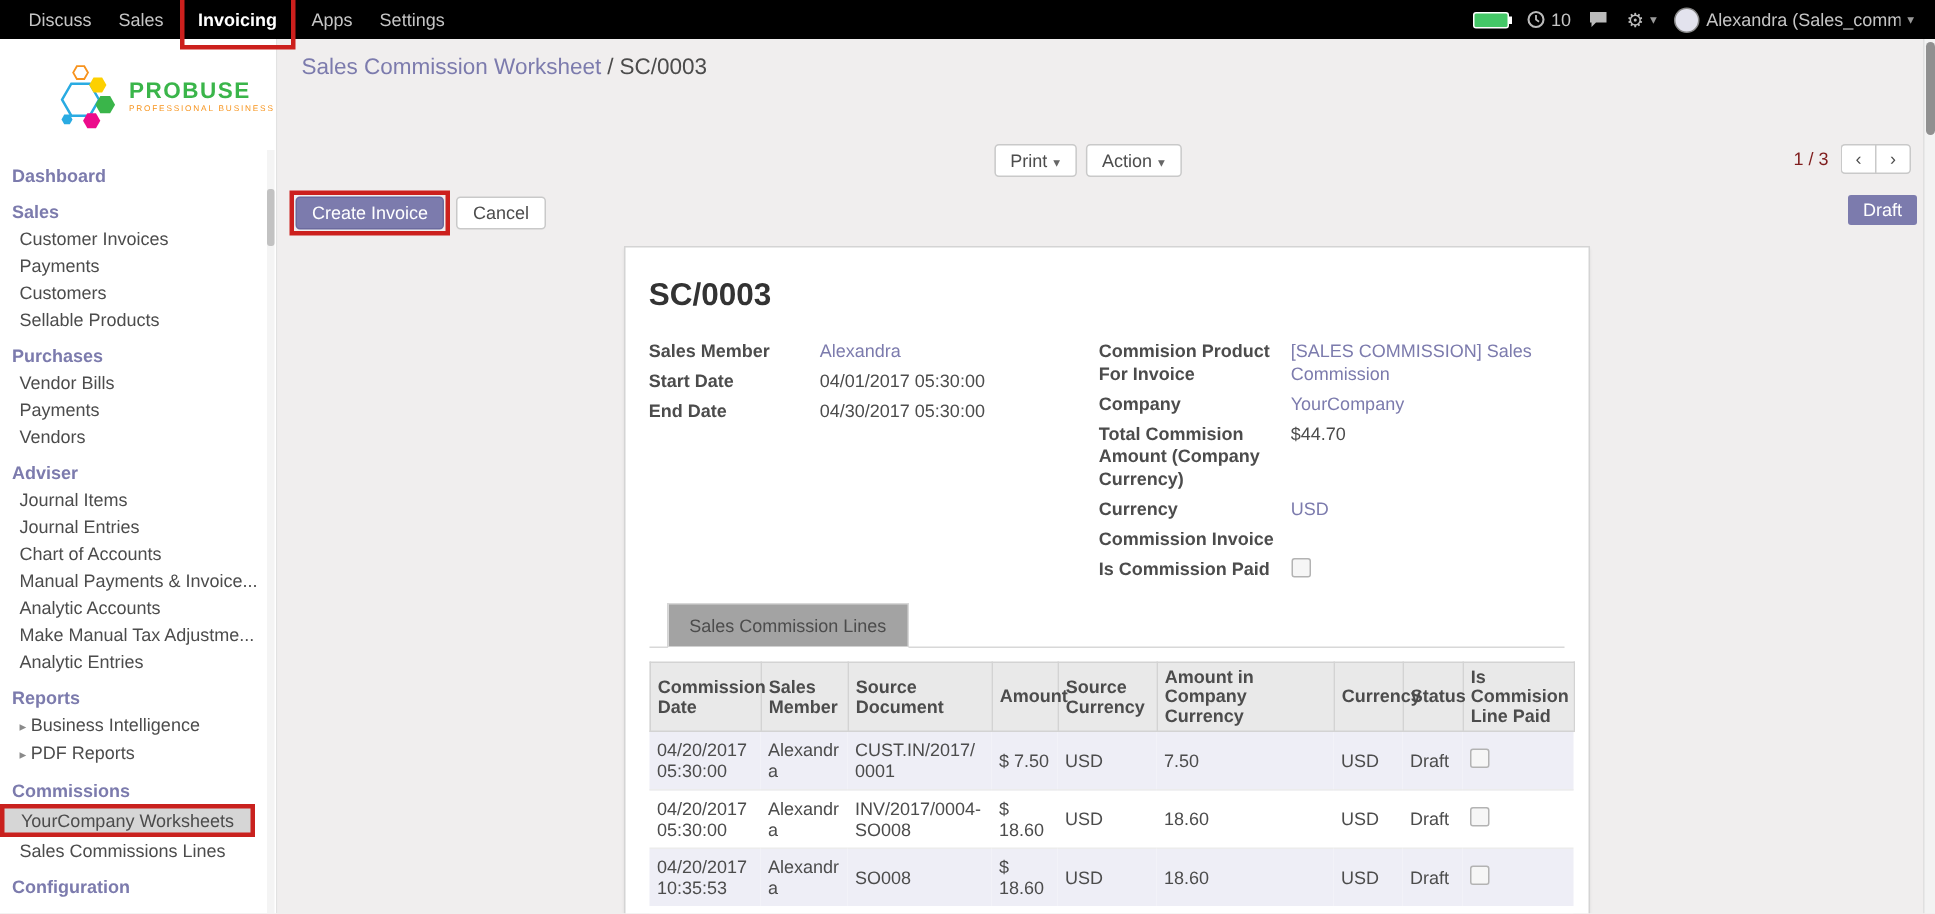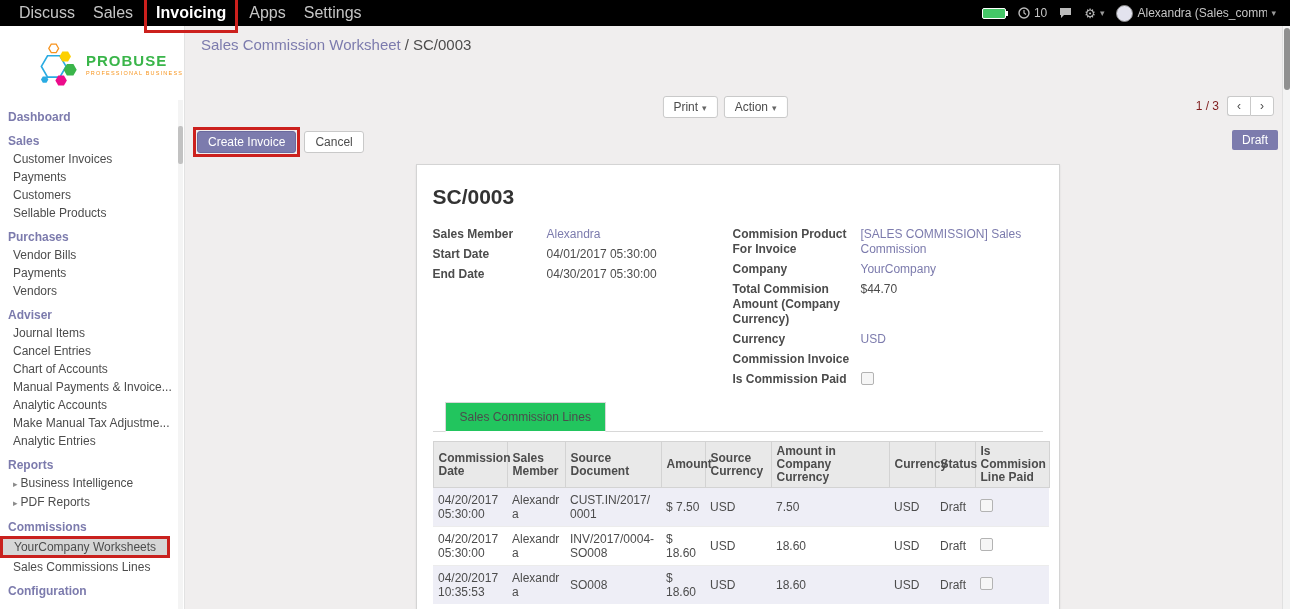--- a/index.html
+++ b/index.html
@@ -10,7 +10,7 @@
   
   .navbar { position:absolute; top:0; left:0; width:1290px; height:26px; background:#000; display:flex; align-items:center; justify-content:space-between; z-index:50; }
   .nav-left { display:flex; align-items:center; height:100%; padding-left:10px; }
-  .nav-item { color:#c5c5c5; padding:0 9px; line-height:26px; font-size:16px; cursor:pointer; white-space:nowrap; }
+  .nav-item { color:#c5c5c5; padding:0 9px; line-height:26px; font-size:12px; cursor:pointer; white-space:nowrap; }
   .red-frame-nav { border:3px solid #cc201d; height:40px; display:flex; align-items:center; margin:0 2px; }
   .red-frame-nav .nav-item { color:#fff; font-weight:bold; line-height:18px; }
   .nav-right { display:flex; align-items:center; gap:12px; padding-right:14px; color:#c5c5c5; }

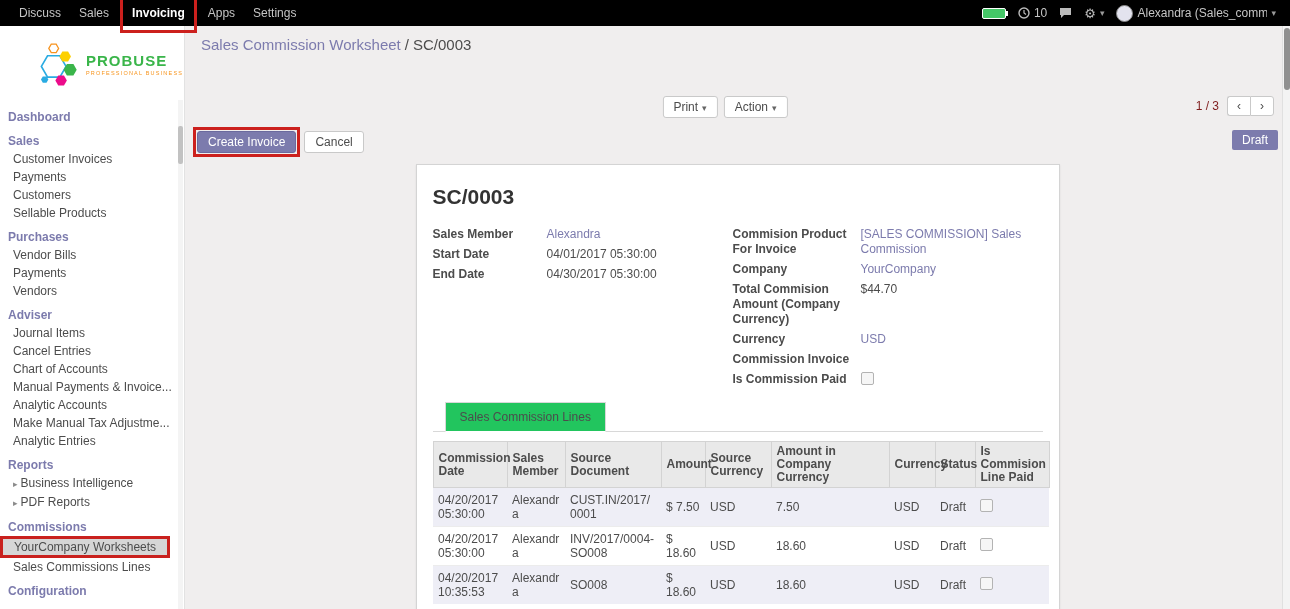--- a/index.html
+++ b/index.html
@@ -158,7 +158,7 @@
 
     <div class="side-title">Adviser</div>
     <a class="side-item">Journal Items</a>
-    <a class="side-item">Cancel Entries</a>
+    <a class="side-item">Journal Entries</a>
     <a class="side-item">Chart of Accounts</a>
     <a class="side-item">Manual Payments &amp; Invoice...</a>
     <a class="side-item">Analytic Accounts</a>

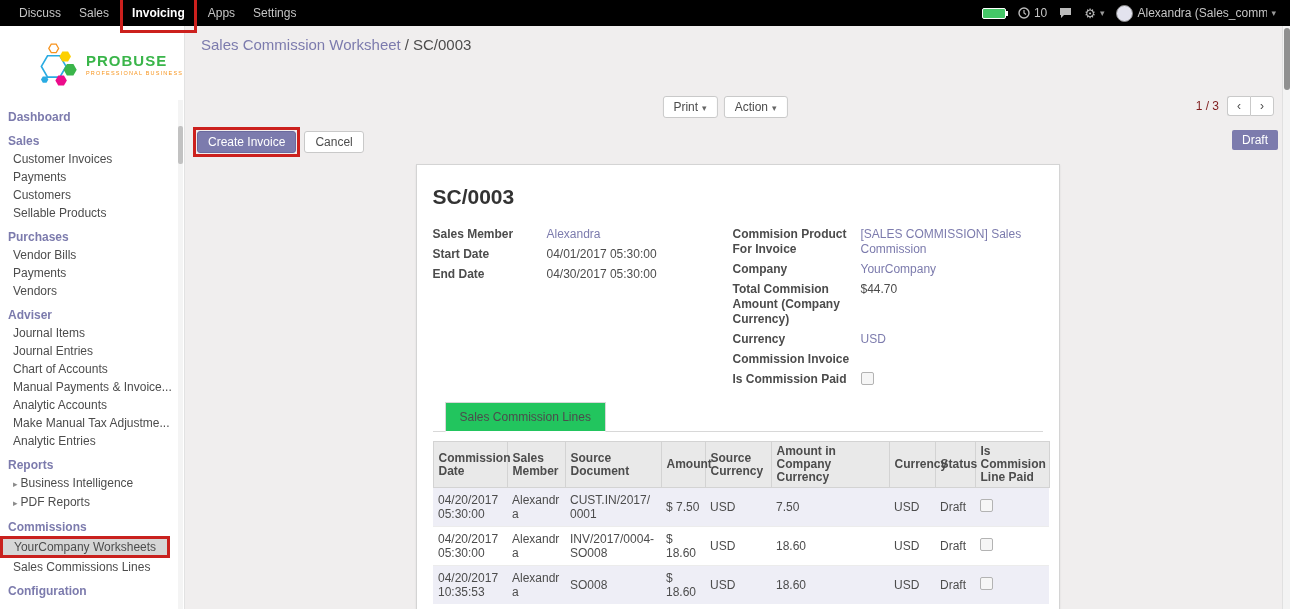--- a/index.html
+++ b/index.html
@@ -75,7 +75,7 @@
 
   .notebook { margin-top:14px; }
   .tab-strip { border-bottom:1px solid #d8d8d8; padding-left:12px; }
-  .tab { display:inline-block; background:#22c55e; border:1px solid #d8d8d8; border-bottom:1px solid #fff; padding:7px 14px; position:relative; top:1px; cursor:pointer; color:#4c4c4c; }
+  .tab { display:inline-block; background:#a3a3a3; border:1px solid #d8d8d8; border-bottom:1px solid #fff; padding:7px 14px; position:relative; top:1px; cursor:pointer; color:#4c4c4c; }
 
   table.lines { width:100%; border-collapse:collapse; table-layout:fixed; margin-top:9px; font-size:12px; }
   table.lines th { background:#e9e9e9; border:1px solid #d3d3d3; font-weight:bold; text-align:left; padding:3px 5px; line-height:13px; color:#4c4c4c; vertical-align:middle; }

